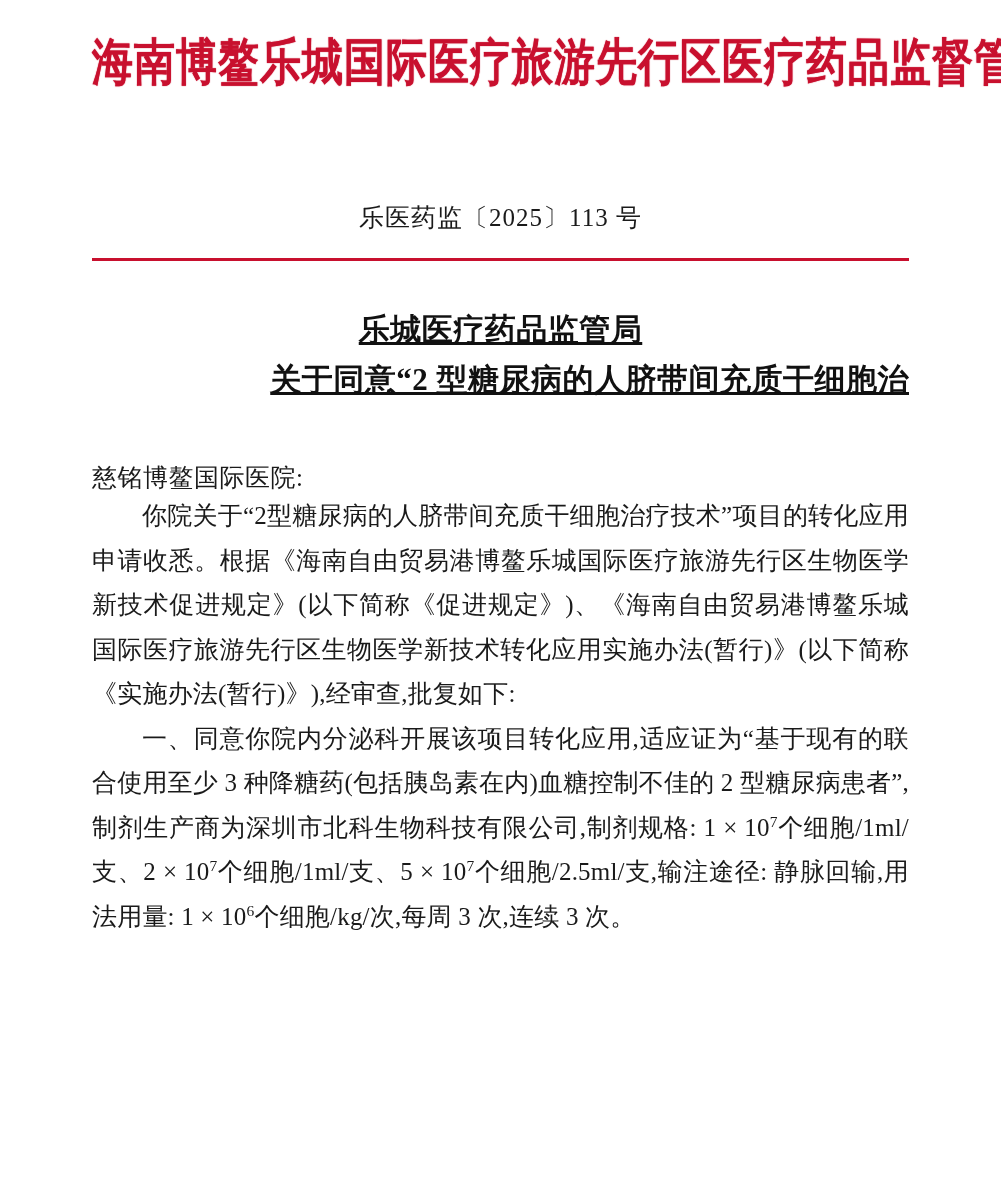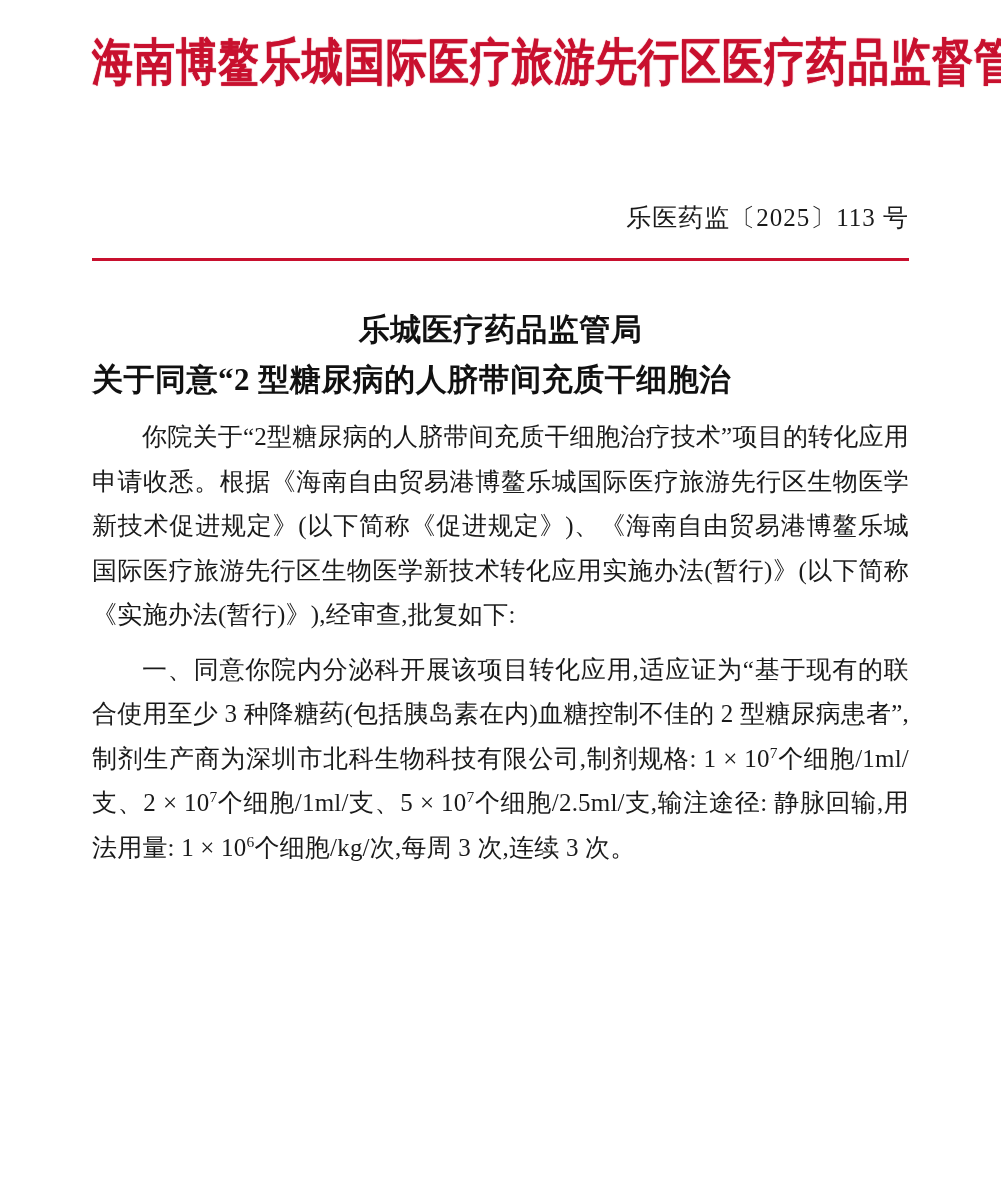--- a/index.html
+++ b/index.html
@@ -42,7 +42,7 @@
 
   
   .doc-number {
-    text-align: right;
+    text-align: center;
     font-size: 25px;
     letter-spacing: 1px;
     margin-top: 122px;

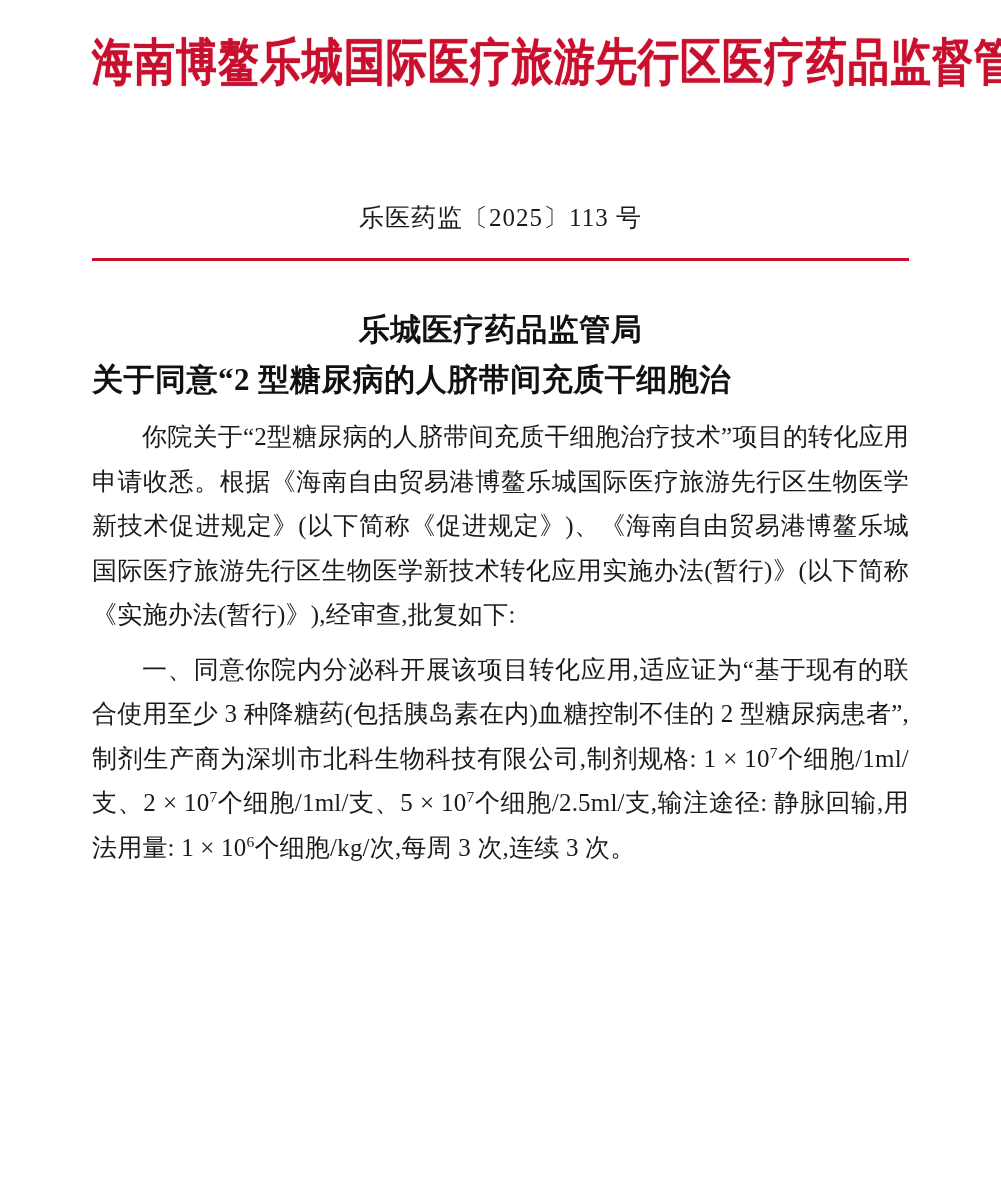--- a/index.html
+++ b/index.html
@@ -66,6 +66,7 @@
     margin-top: 44px;
     letter-spacing: 0.5px;
     color: #111111;
+    text-decoration: underline;
   }
   .doc-title .line {
     display: block;

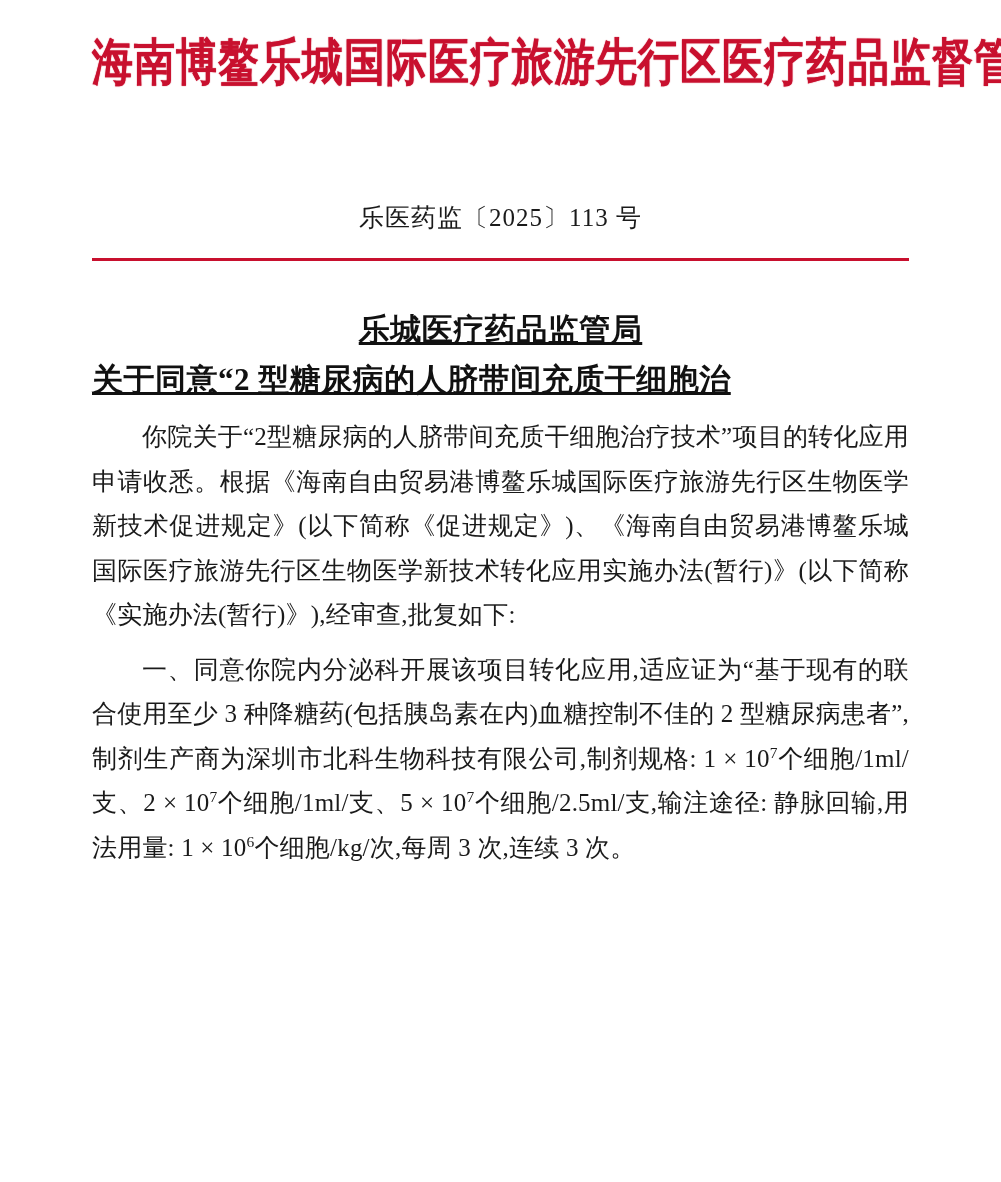--- a/index.html
+++ b/index.html
@@ -73,7 +73,7 @@
   }
   .doc-title .line-2,
   .doc-title .line-3 {
-    text-align: left;
+    text-align: right;
   }
 
   

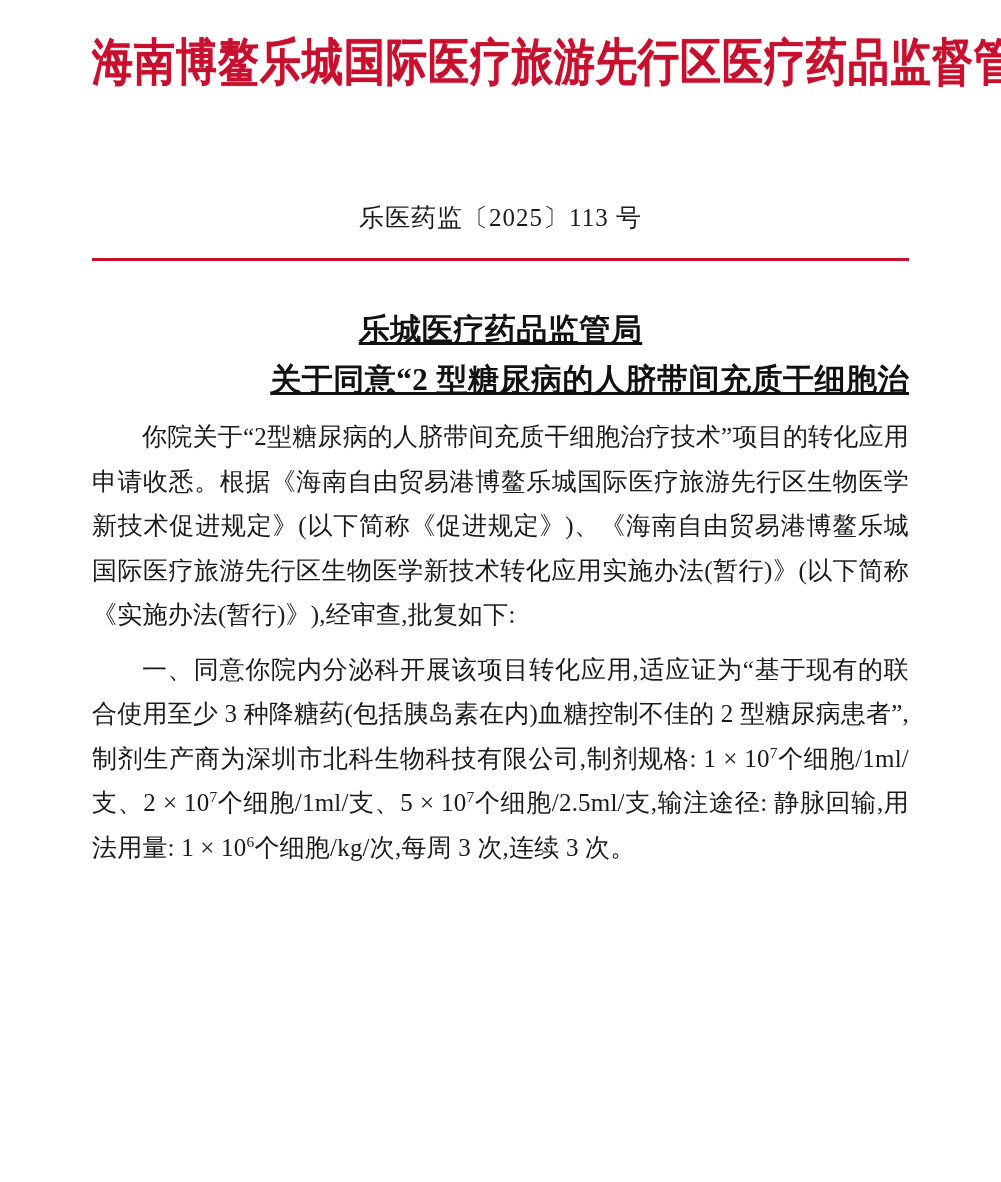--- a/index.html
+++ b/index.html
@@ -115,6 +115,7 @@
     <span class="line line-2">关于同意“2 型糖尿病的人脐带间充质干细胞治</span>
   </div>
 
+  <div class="recipient">慈铭博鳌国际医院:</div>
 
   <div class="para">你院关于“2型糖尿病的人脐带间充质干细胞治疗技术”项目的转化应用申请收悉。根据《海南自由贸易港博鳌乐城国际医疗旅游先行区生物医学新技术促进规定》(以下简称《促进规定》)、《海南自由贸易港博鳌乐城国际医疗旅游先行区生物医学新技术转化应用实施办法(暂行)》(以下简称《实施办法(暂行)》),经审查,批复如下:</div>
 

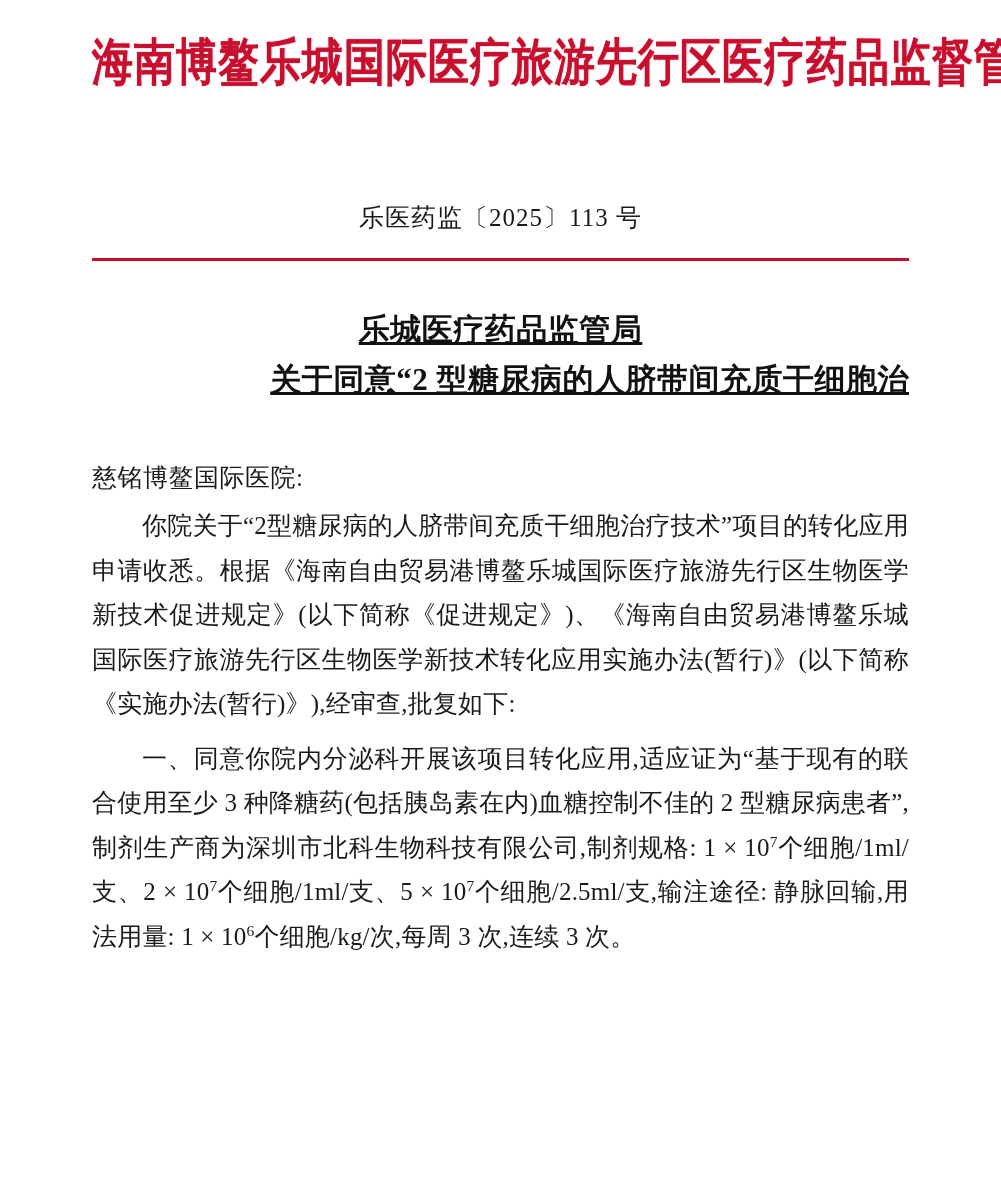--- a/index.html
+++ b/index.html
@@ -89,7 +89,6 @@
     text-justify: inter-ideograph;
     text-indent: 2em;
     letter-spacing: 0.2px;
-    margin-top: 10px;
   }
   sup {
     font-size: 0.62em;

